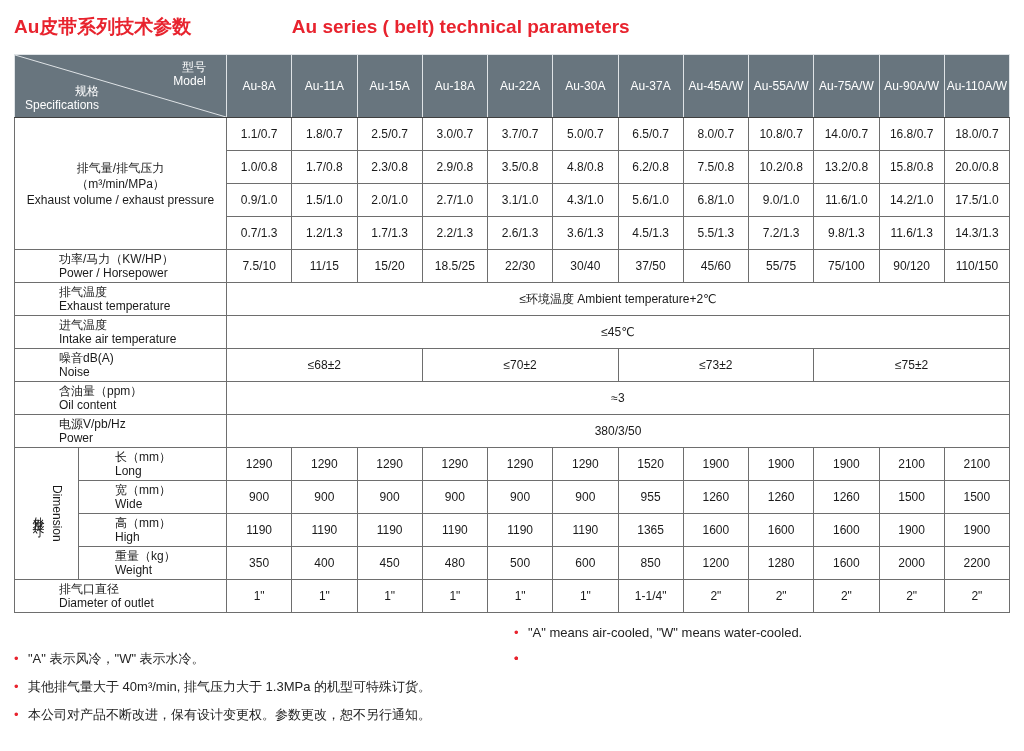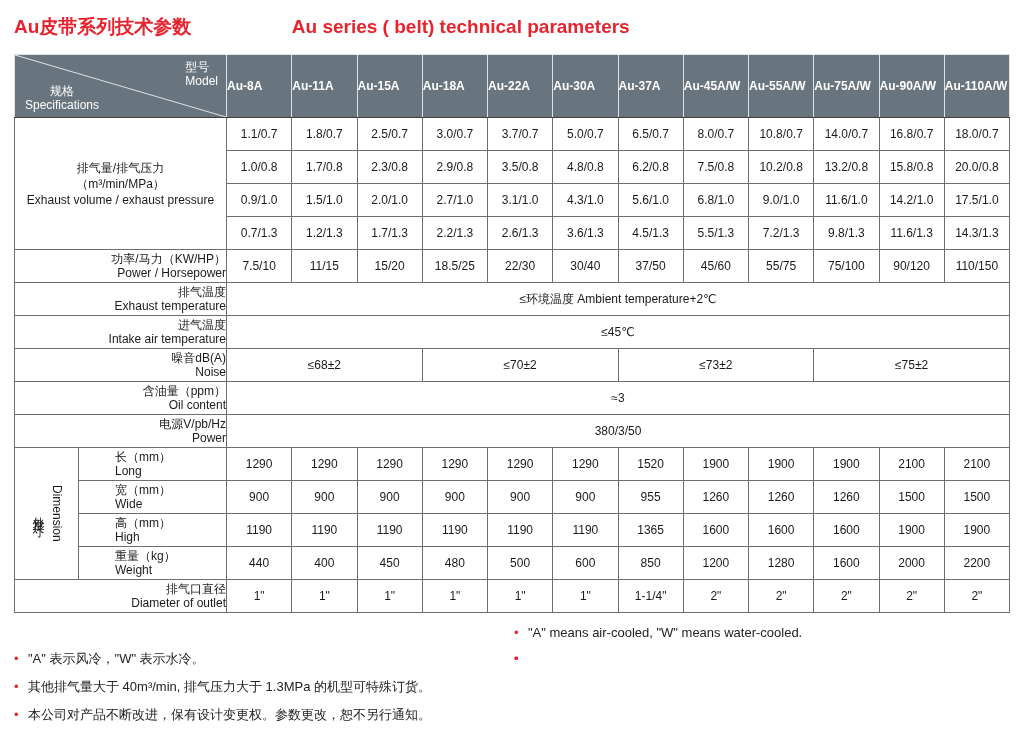--- a/index.html
+++ b/index.html
@@ -22,7 +22,7 @@
   }
   th.corner { position: relative; font-weight: normal; text-align: left; }
   th.corner svg.diag { position: absolute; top: 0; left: 0; width: 100%; height: 100%; }
-  .corner-top { position: absolute; top: 5px; right: 8px; line-height: 14px; margin-left: 48px; }
+  .corner-top { position: absolute; top: 5px; right: 20px; text-align: right; line-height: 14px; margin-left: 48px; }
   .corner-bottom { position: absolute; bottom: 5px; left: 10px; text-align: center; line-height: 14px; }
 
   tbody tr { height: 33px; }

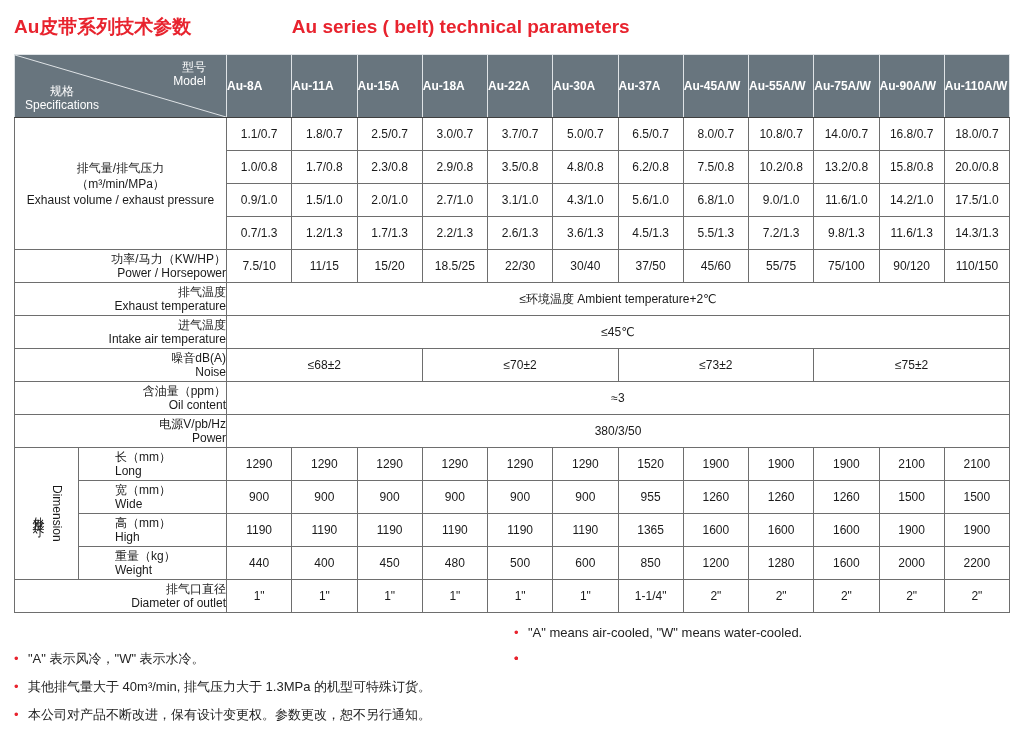--- a/index.html
+++ b/index.html
@@ -23,7 +23,7 @@
   th.corner { position: relative; font-weight: normal; text-align: left; }
   th.corner svg.diag { position: absolute; top: 0; left: 0; width: 100%; height: 100%; }
   .corner-top { position: absolute; top: 5px; right: 20px; text-align: right; line-height: 14px; margin-left: 48px; }
-  .corner-bottom { position: absolute; bottom: 5px; left: 10px; text-align: center; line-height: 14px; }
+  .corner-bottom { position: absolute; bottom: 5px; left: 10px; text-align: right; line-height: 14px; }
 
   tbody tr { height: 33px; }
   tbody td {

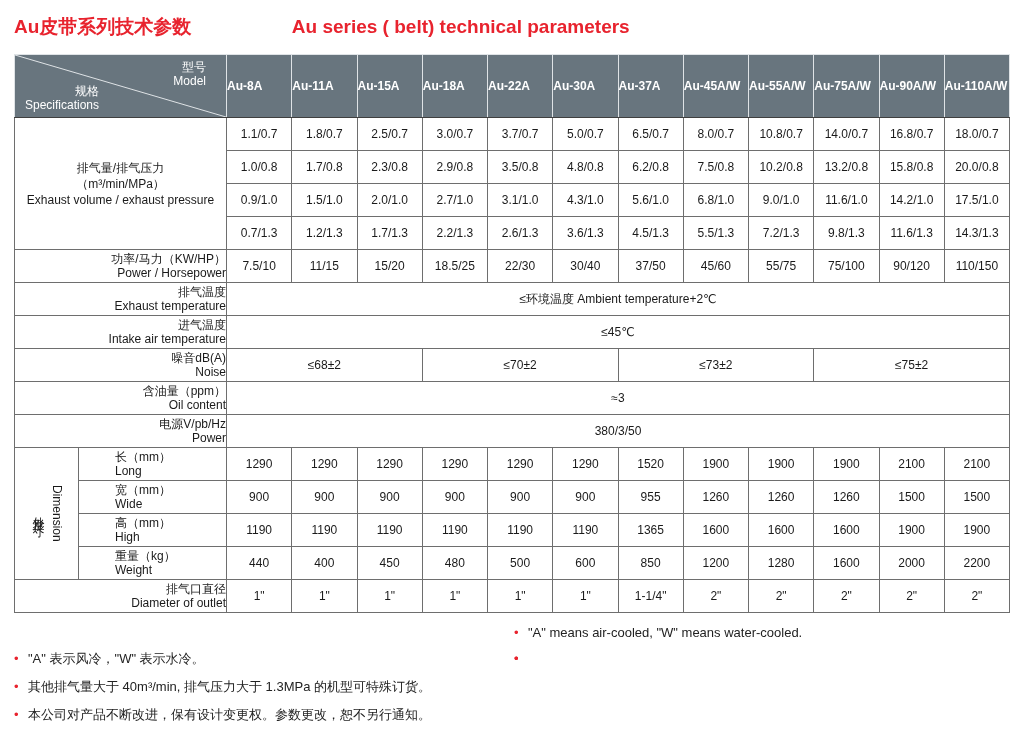--- a/index.html
+++ b/index.html
@@ -16,9 +16,9 @@
 
   thead tr { height: 63px; }
   thead th {
-    background: #68757e; color: #ffffff; font-size: 12px; font-weight: bold;
+    background: #68757e; color: #ffffff; font-size: 12px; font-weight: normal;
     border: 1px solid #dfe3e6; border-bottom: 1px solid #3f3f3f;
-    text-align: left; vertical-align: middle;
+    text-align: center; vertical-align: middle;
   }
   th.corner { position: relative; font-weight: normal; text-align: left; }
   th.corner svg.diag { position: absolute; top: 0; left: 0; width: 100%; height: 100%; }

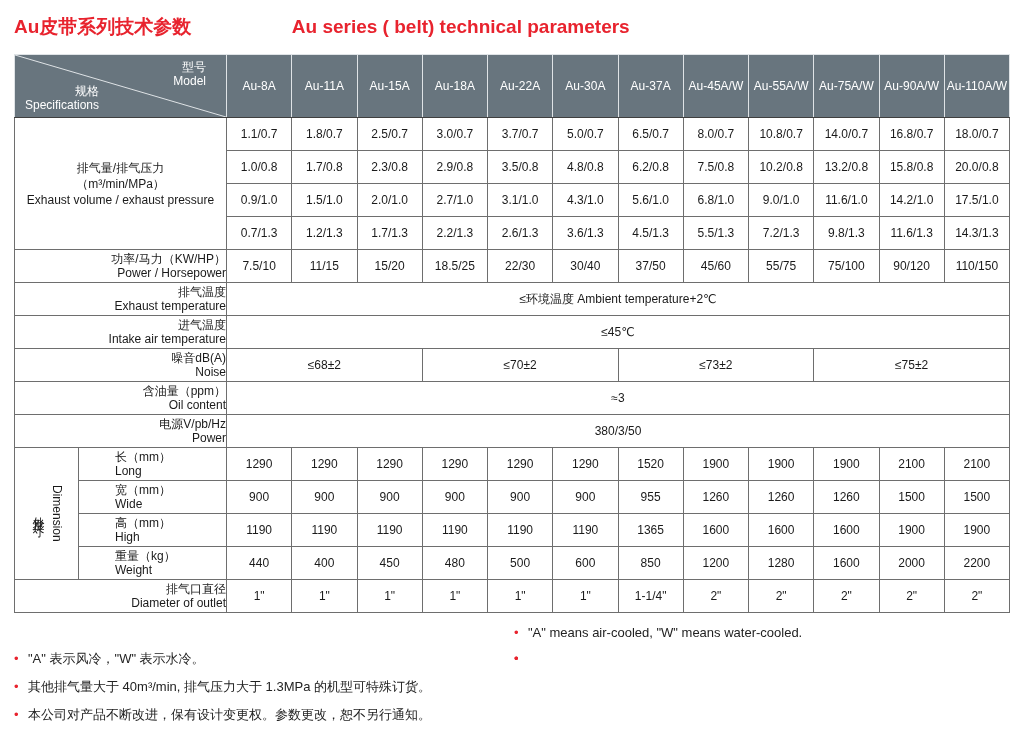--- a/index.html
+++ b/index.html
@@ -30,7 +30,7 @@
     border: 1px solid #6e6e6e; font-size: 12px; color: #1a1a1a;
     text-align: center; vertical-align: middle; background: #fff;
   }
-  td.lbl { text-align: right; padding-left: 32px; line-height: 14px; }
+  td.lbl { text-align: left; padding-left: 44px; line-height: 14px; }
   td.lbl-sub { text-align: left; padding-left: 36px; line-height: 14px; }
   td.lbl-center { line-height: 16px; }
   td.vert { vertical-align: middle; text-align: center; }

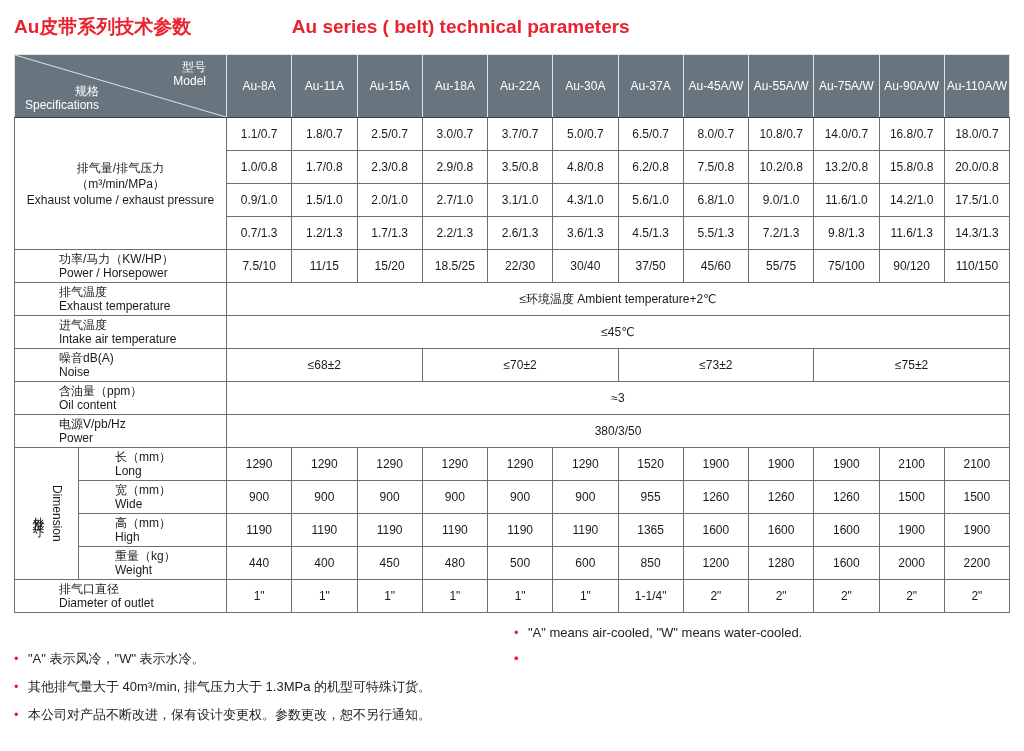--- a/index.html
+++ b/index.html
@@ -283,7 +283,7 @@
             <div>重量（kg）</div>
             <div>Weight</div>
           </td>
-          <td>440</td>
+          <td>350</td>
           <td>400</td>
           <td>450</td>
           <td>480</td>

